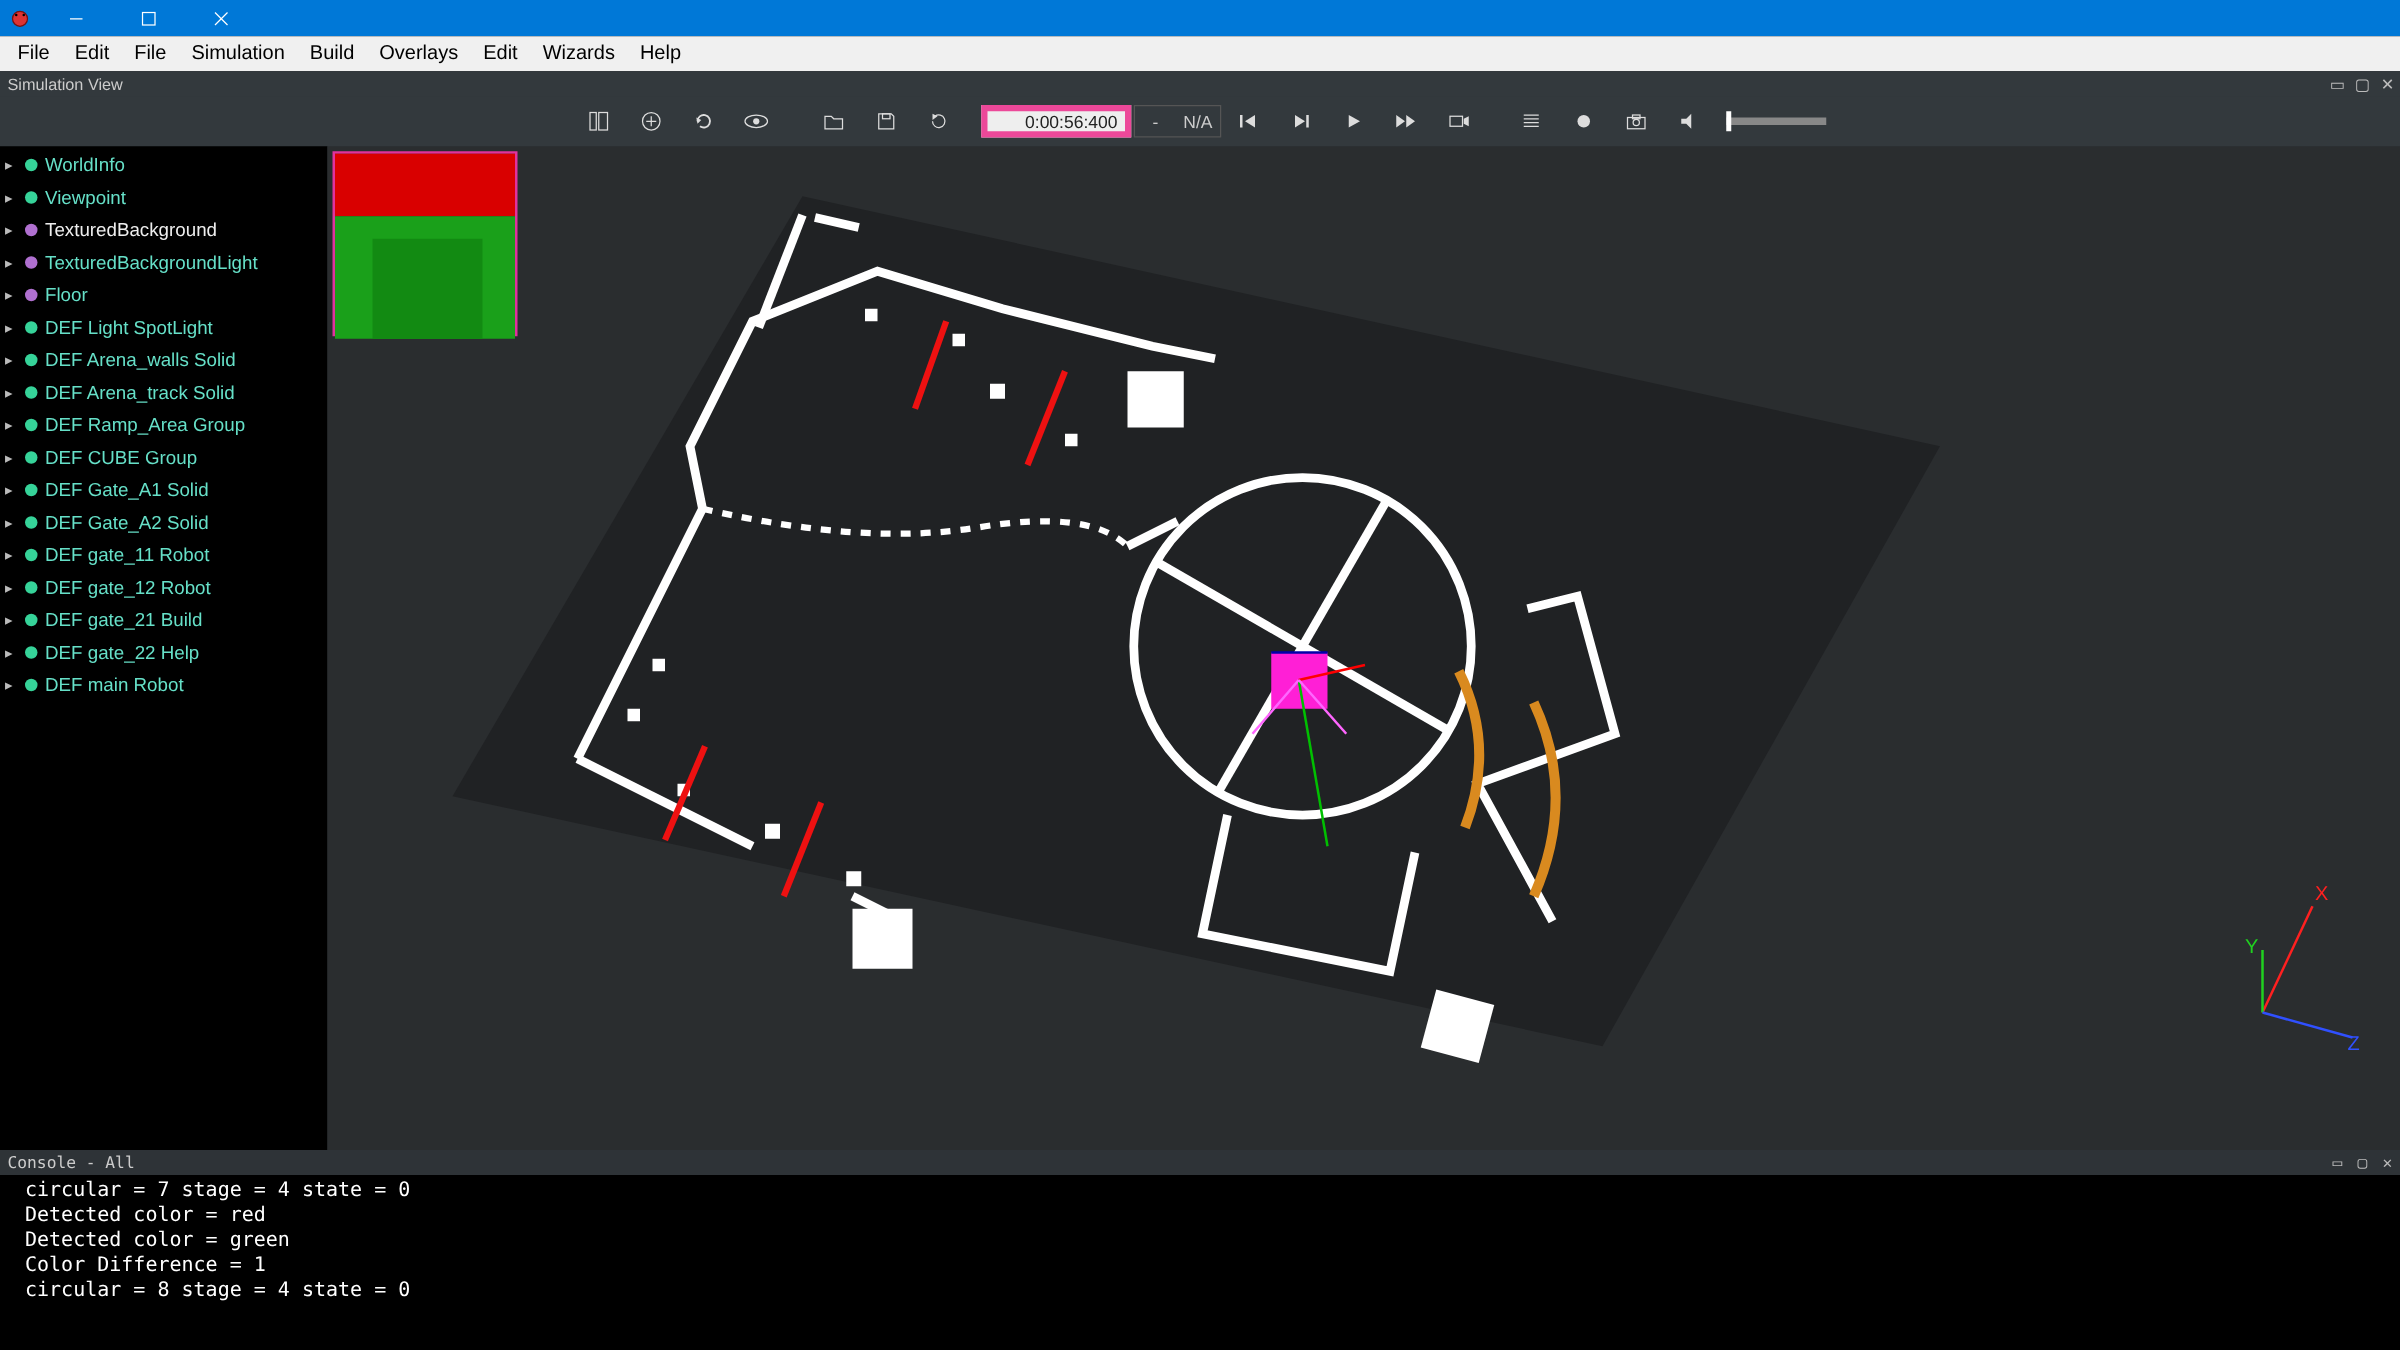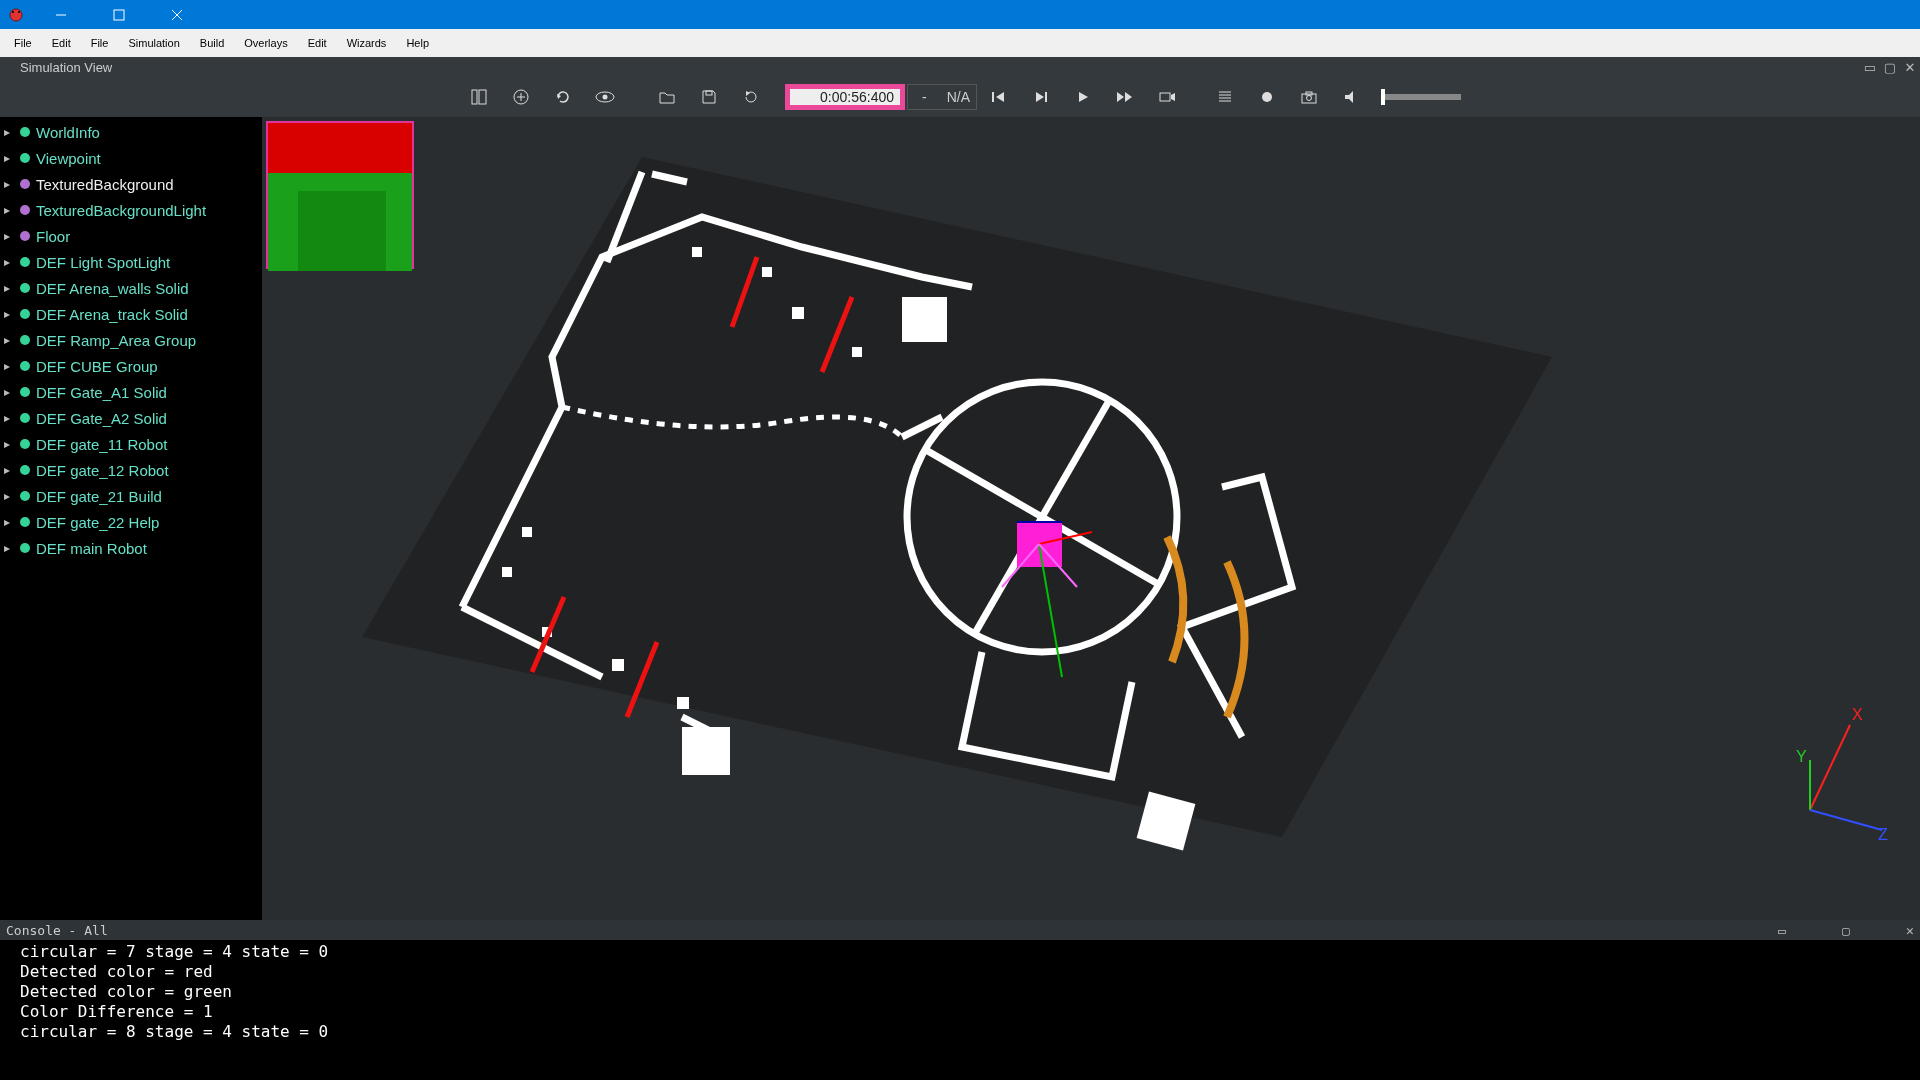--- a/index.html
+++ b/index.html
@@ -9,7 +9,7 @@
   .titlebar .title { flex: 1; }
   .titlebar .winbtns { display:flex; }
   .titlebar .winbtn { width: 58px; height: 29px; display:flex; align-items:center; justify-content:center; color:#fff; }
-  .menubar { height: 28px; background: #f0f0f0; display:flex; align-items:center; font-size: 11px; color:#000; padding-left:4px; }
+  .menubar { height: 28px; background: #f0f0f0; display:flex; align-items:center; font-size: 16px; color:#000; padding-left:4px; }
   .menubar .item { padding: 2px 10px; }
   .app-body { height: 1023px; background: #33393d; display:flex; flex-direction:column; }
   .simview-hdr { height: 20px; background: #33393d; color:#ccc; font-size: 13px; padding-left:6px; display:flex; align-items:center;margin-left:14px; }

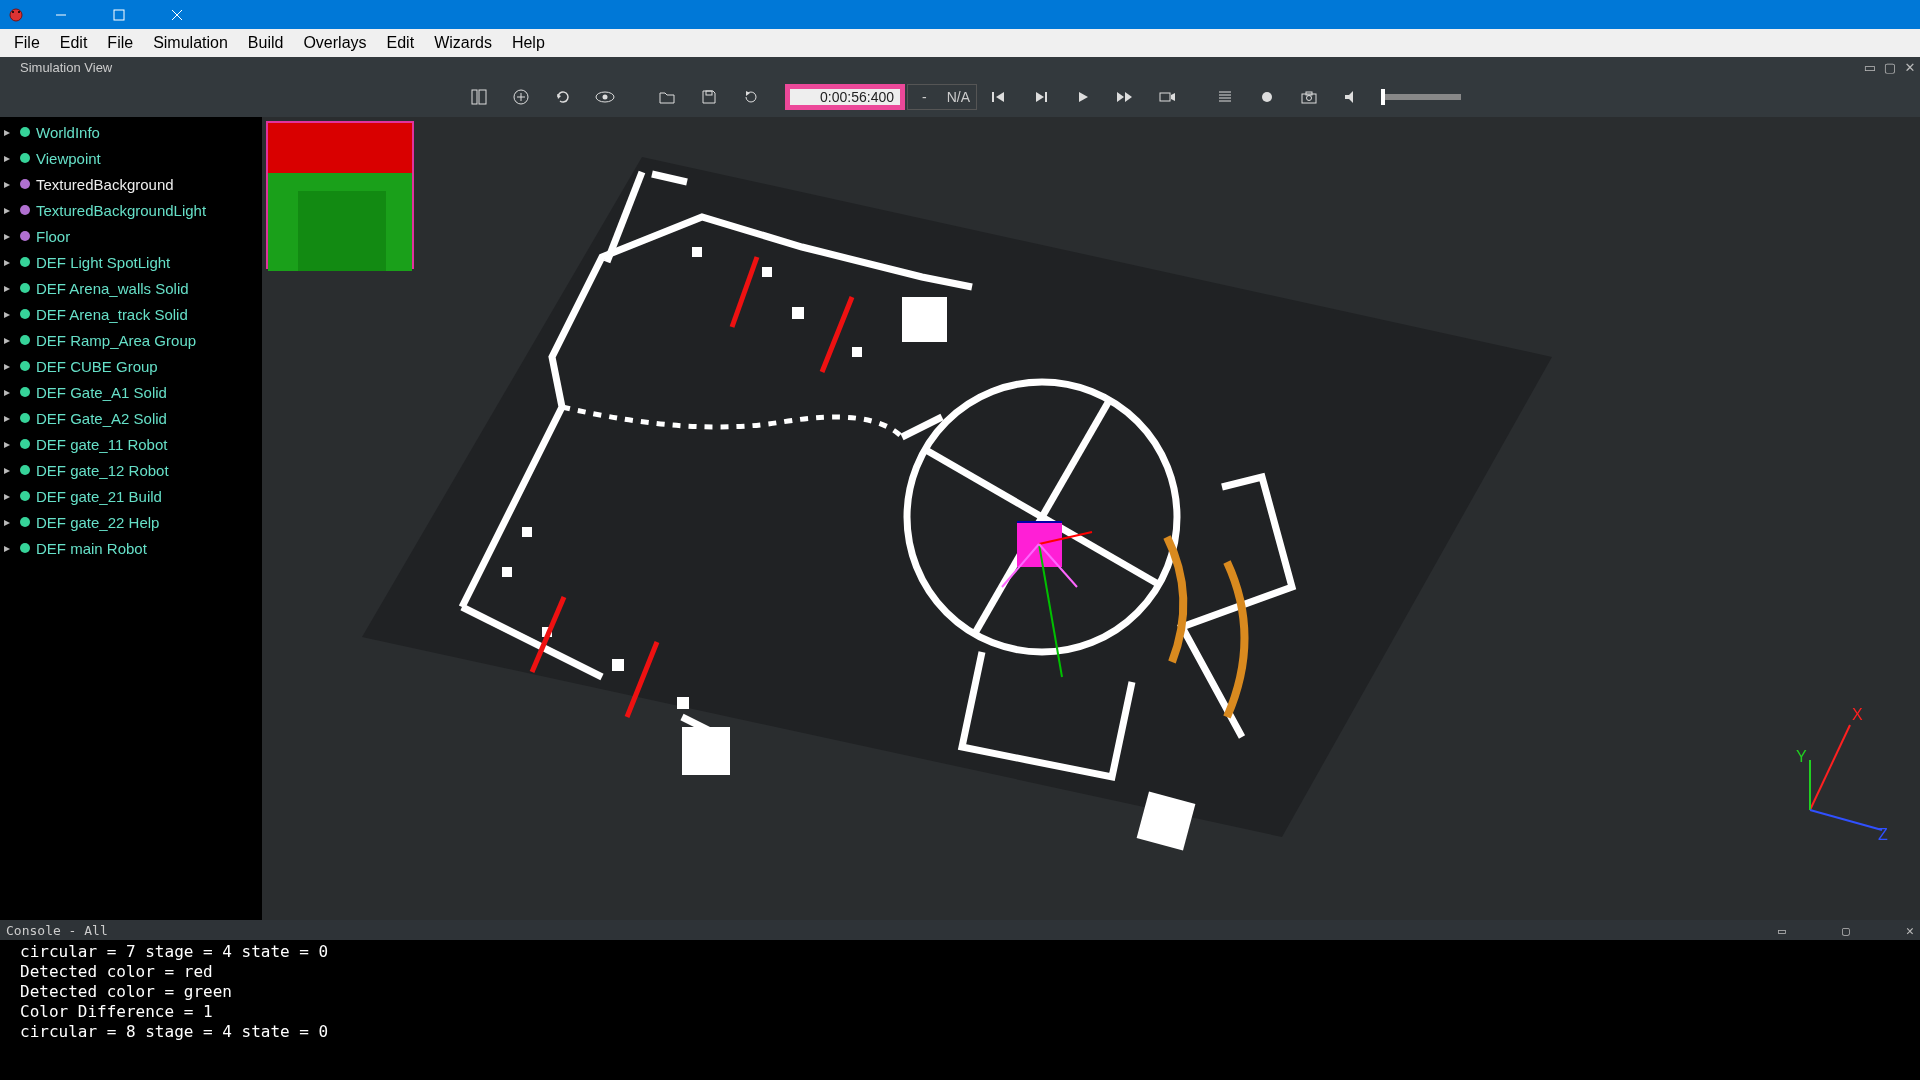--- a/index.html
+++ b/index.html
@@ -12,7 +12,7 @@
   .menubar { height: 28px; background: #f0f0f0; display:flex; align-items:center; font-size: 16px; color:#000; padding-left:4px; }
   .menubar .item { padding: 2px 10px; }
   .app-body { height: 1023px; background: #33393d; display:flex; flex-direction:column; }
-  .simview-hdr { height: 20px; background: #33393d; color:#ccc; font-size: 13px; padding-left:6px; display:flex; align-items:center;margin-left:14px; }
+  .simview-hdr { height: 20px; background: #33393d; color:#ccc; font-size: 13px; padding-left:6px; display:flex; align-items:center; }
   .simview-hdr .spacer { flex:1; }
   .simview-hdr .hbtn { width:20px; text-align:center; color:#bbb; }
   .toolbar { height: 40px; background: #33393d; display:flex; align-items:center; justify-content:center; gap:2px; }

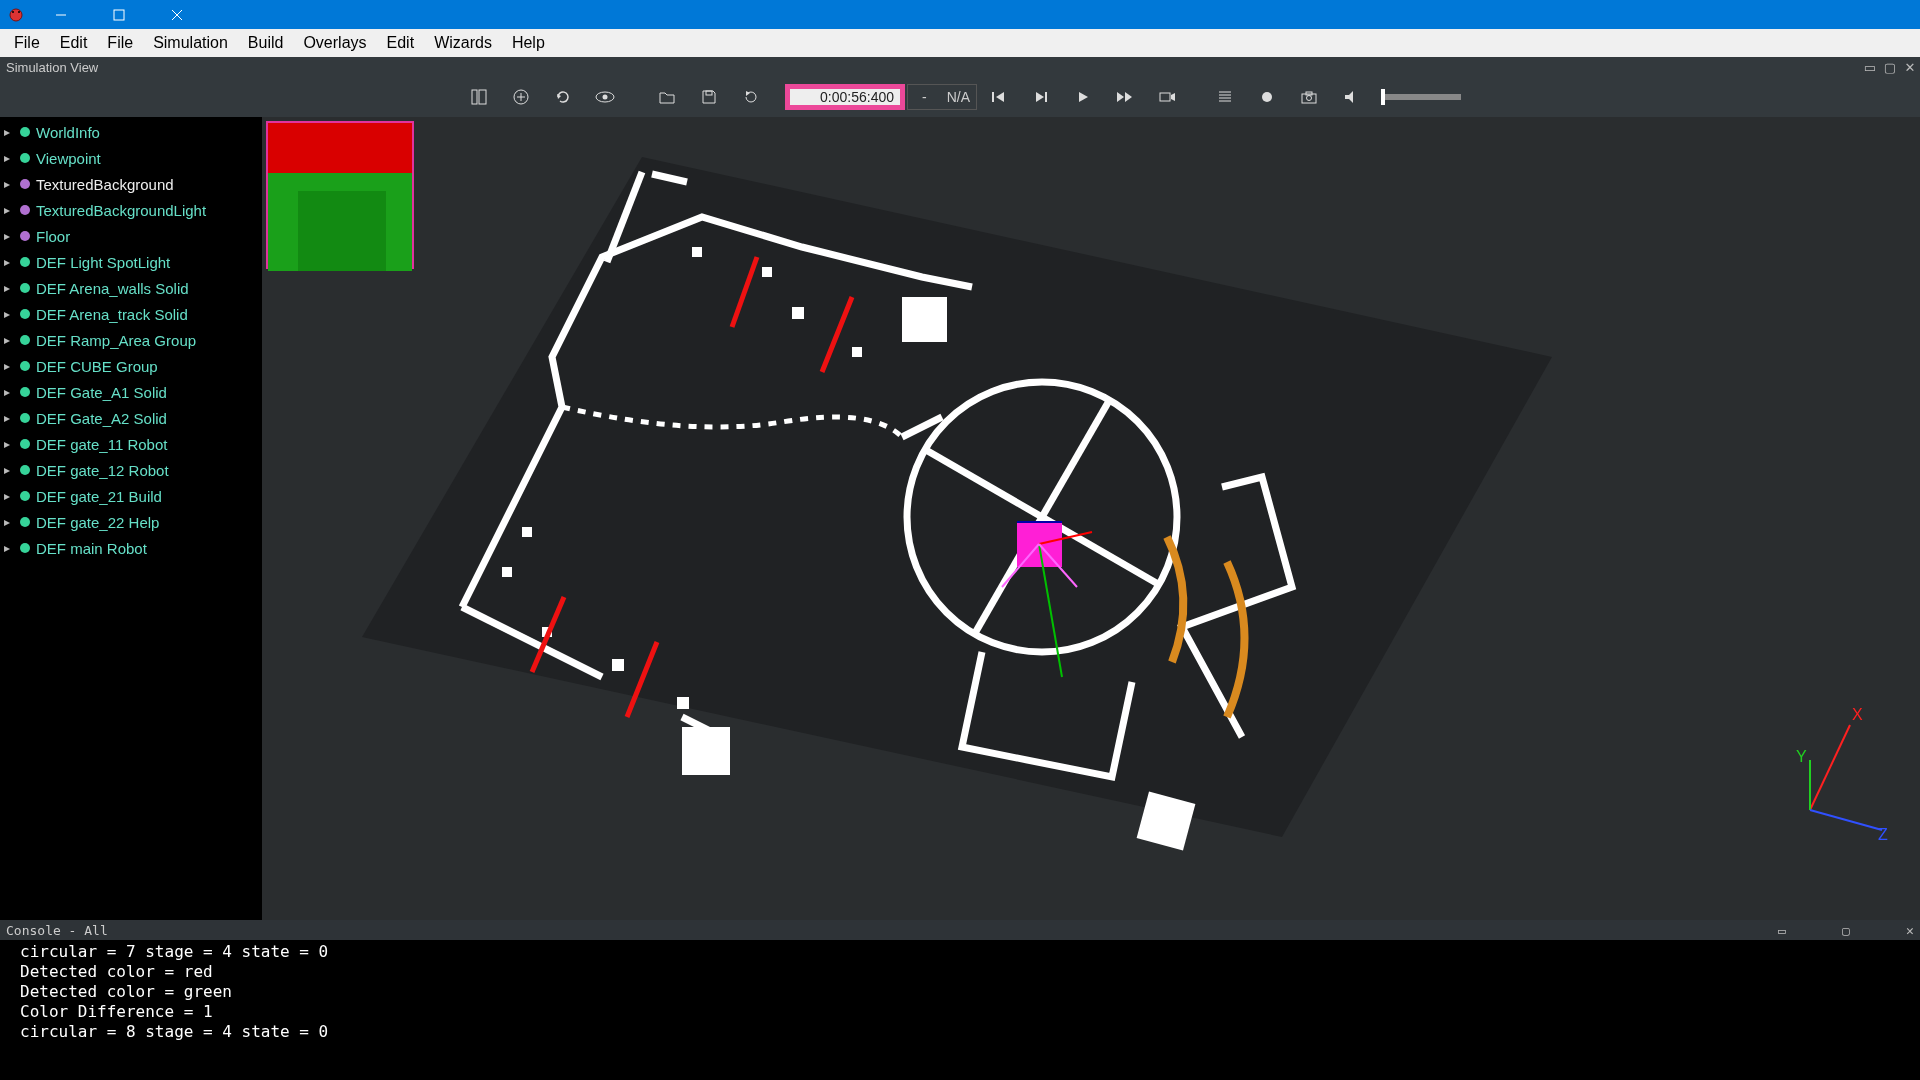--- a/index.html
+++ b/index.html
@@ -35,7 +35,7 @@
   .cam-inset .bot { height:98px; background:#1aa01a; position:relative; }
   .cam-inset .shape { position:absolute; left:30px; top:18px; width:88px; height:80px; background:#128a12; }
   .console-panel { height:160px; background:#000; color:#fff; font-family: Consolas, monospace; font-size:16px; }
-  .console-hdr { height:20px; background:#2e3337; color:#ccc; font-size:13px; padding-left:6px; display:flex; align-items:center;gap:44px; }
+  .console-hdr { height:20px; background:#2e3337; color:#ccc; font-size:13px; padding-left:6px; display:flex; align-items:center; }
   .console-hdr .spacer{flex:1;}
   .console-hdr .hbtn { width:20px; text-align:center; color:#bbb; }
   .console-body { padding:2px 20px; white-space:pre; line-height:20px; }

